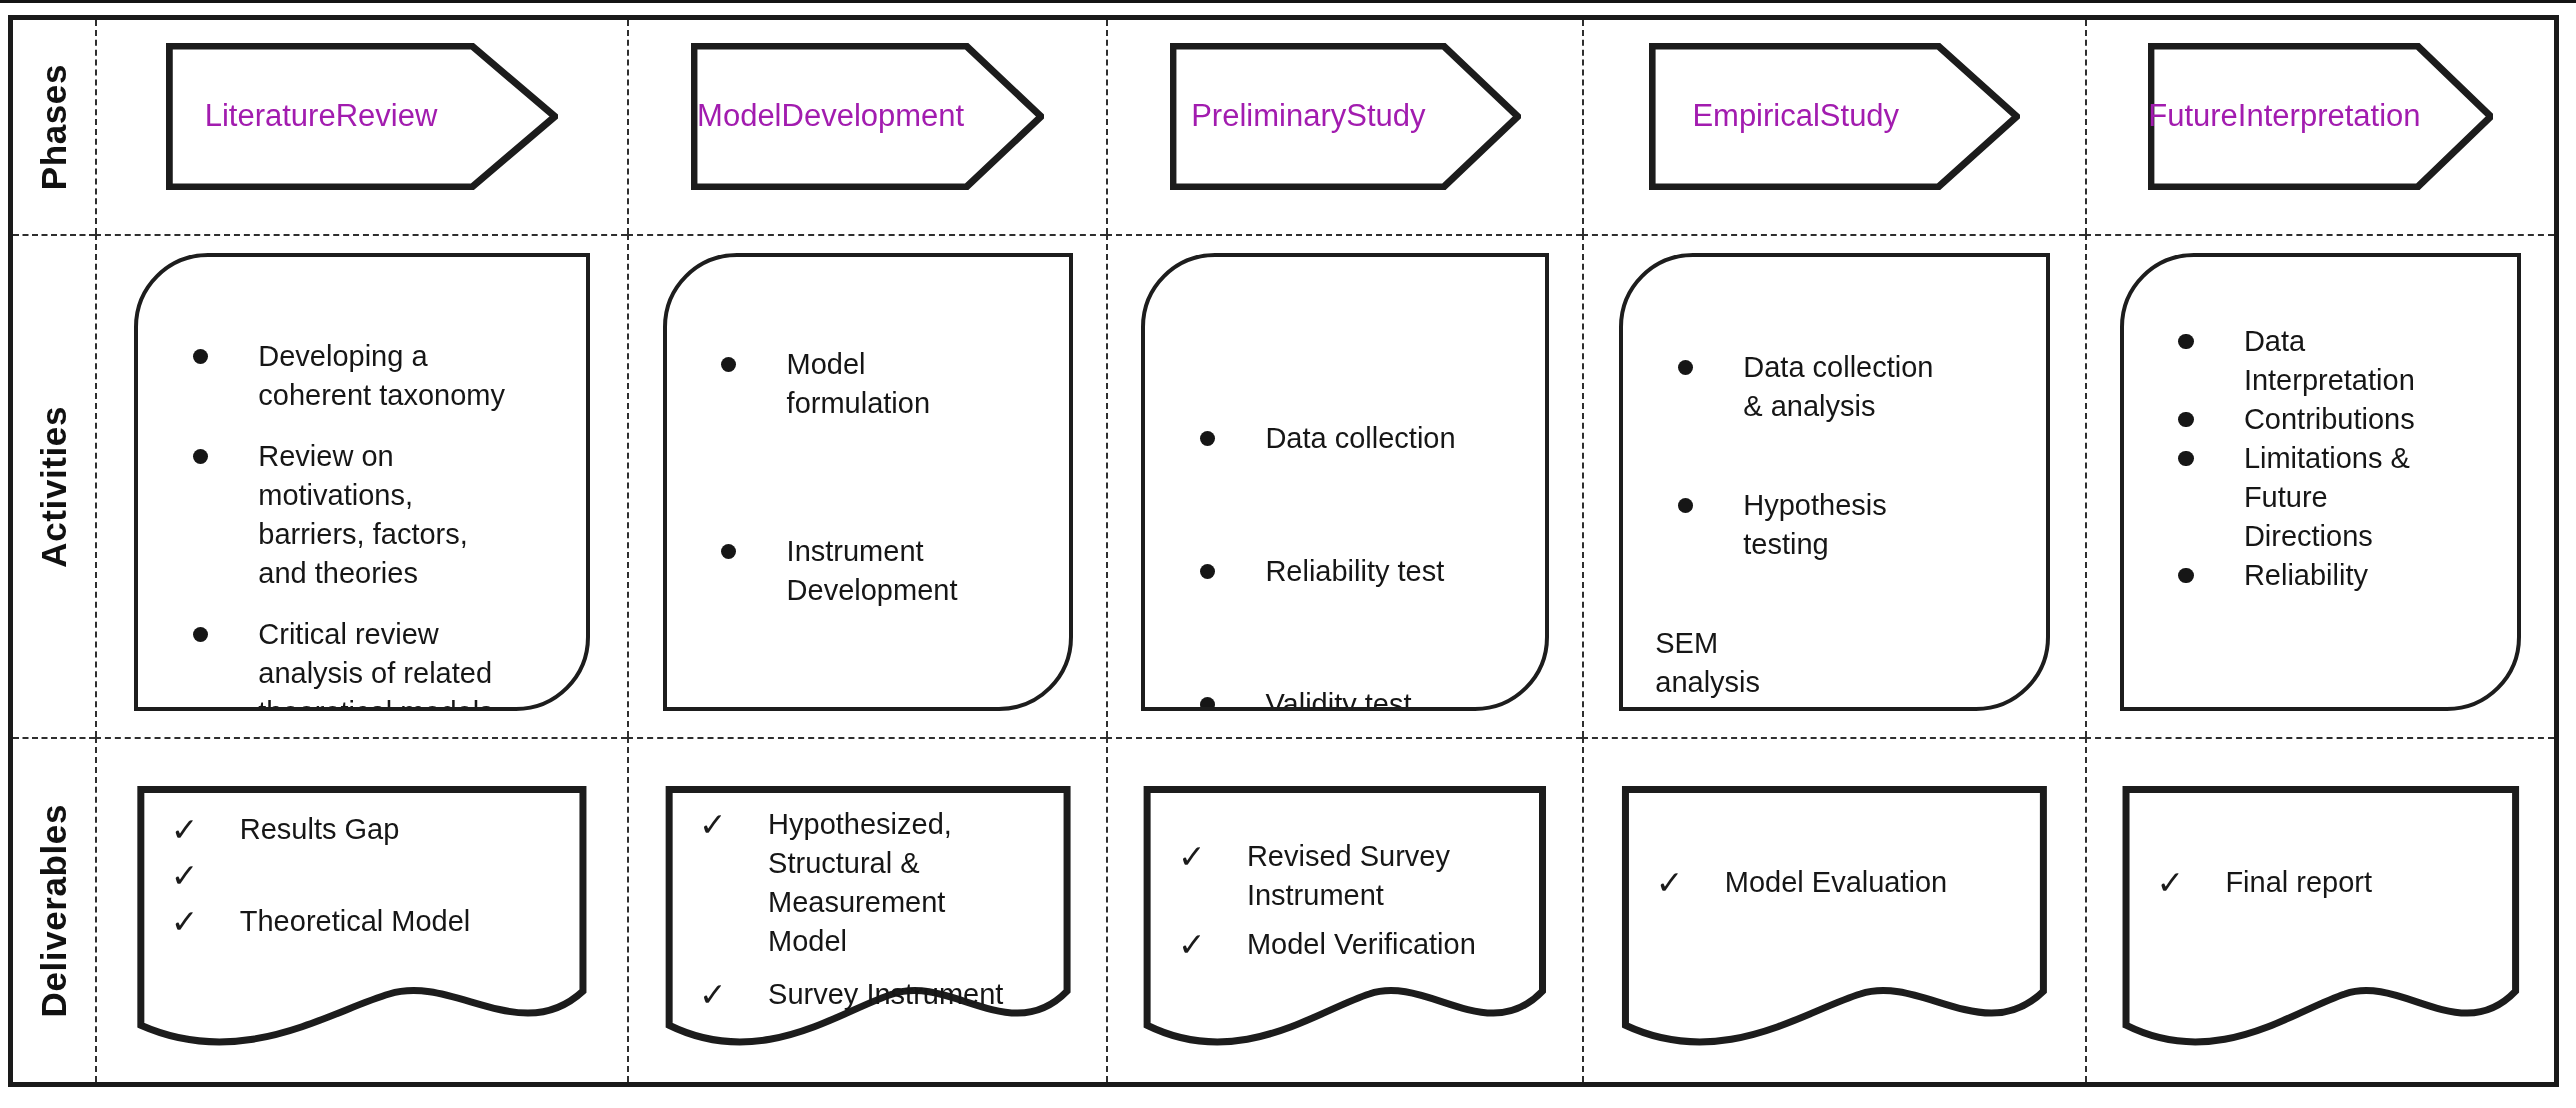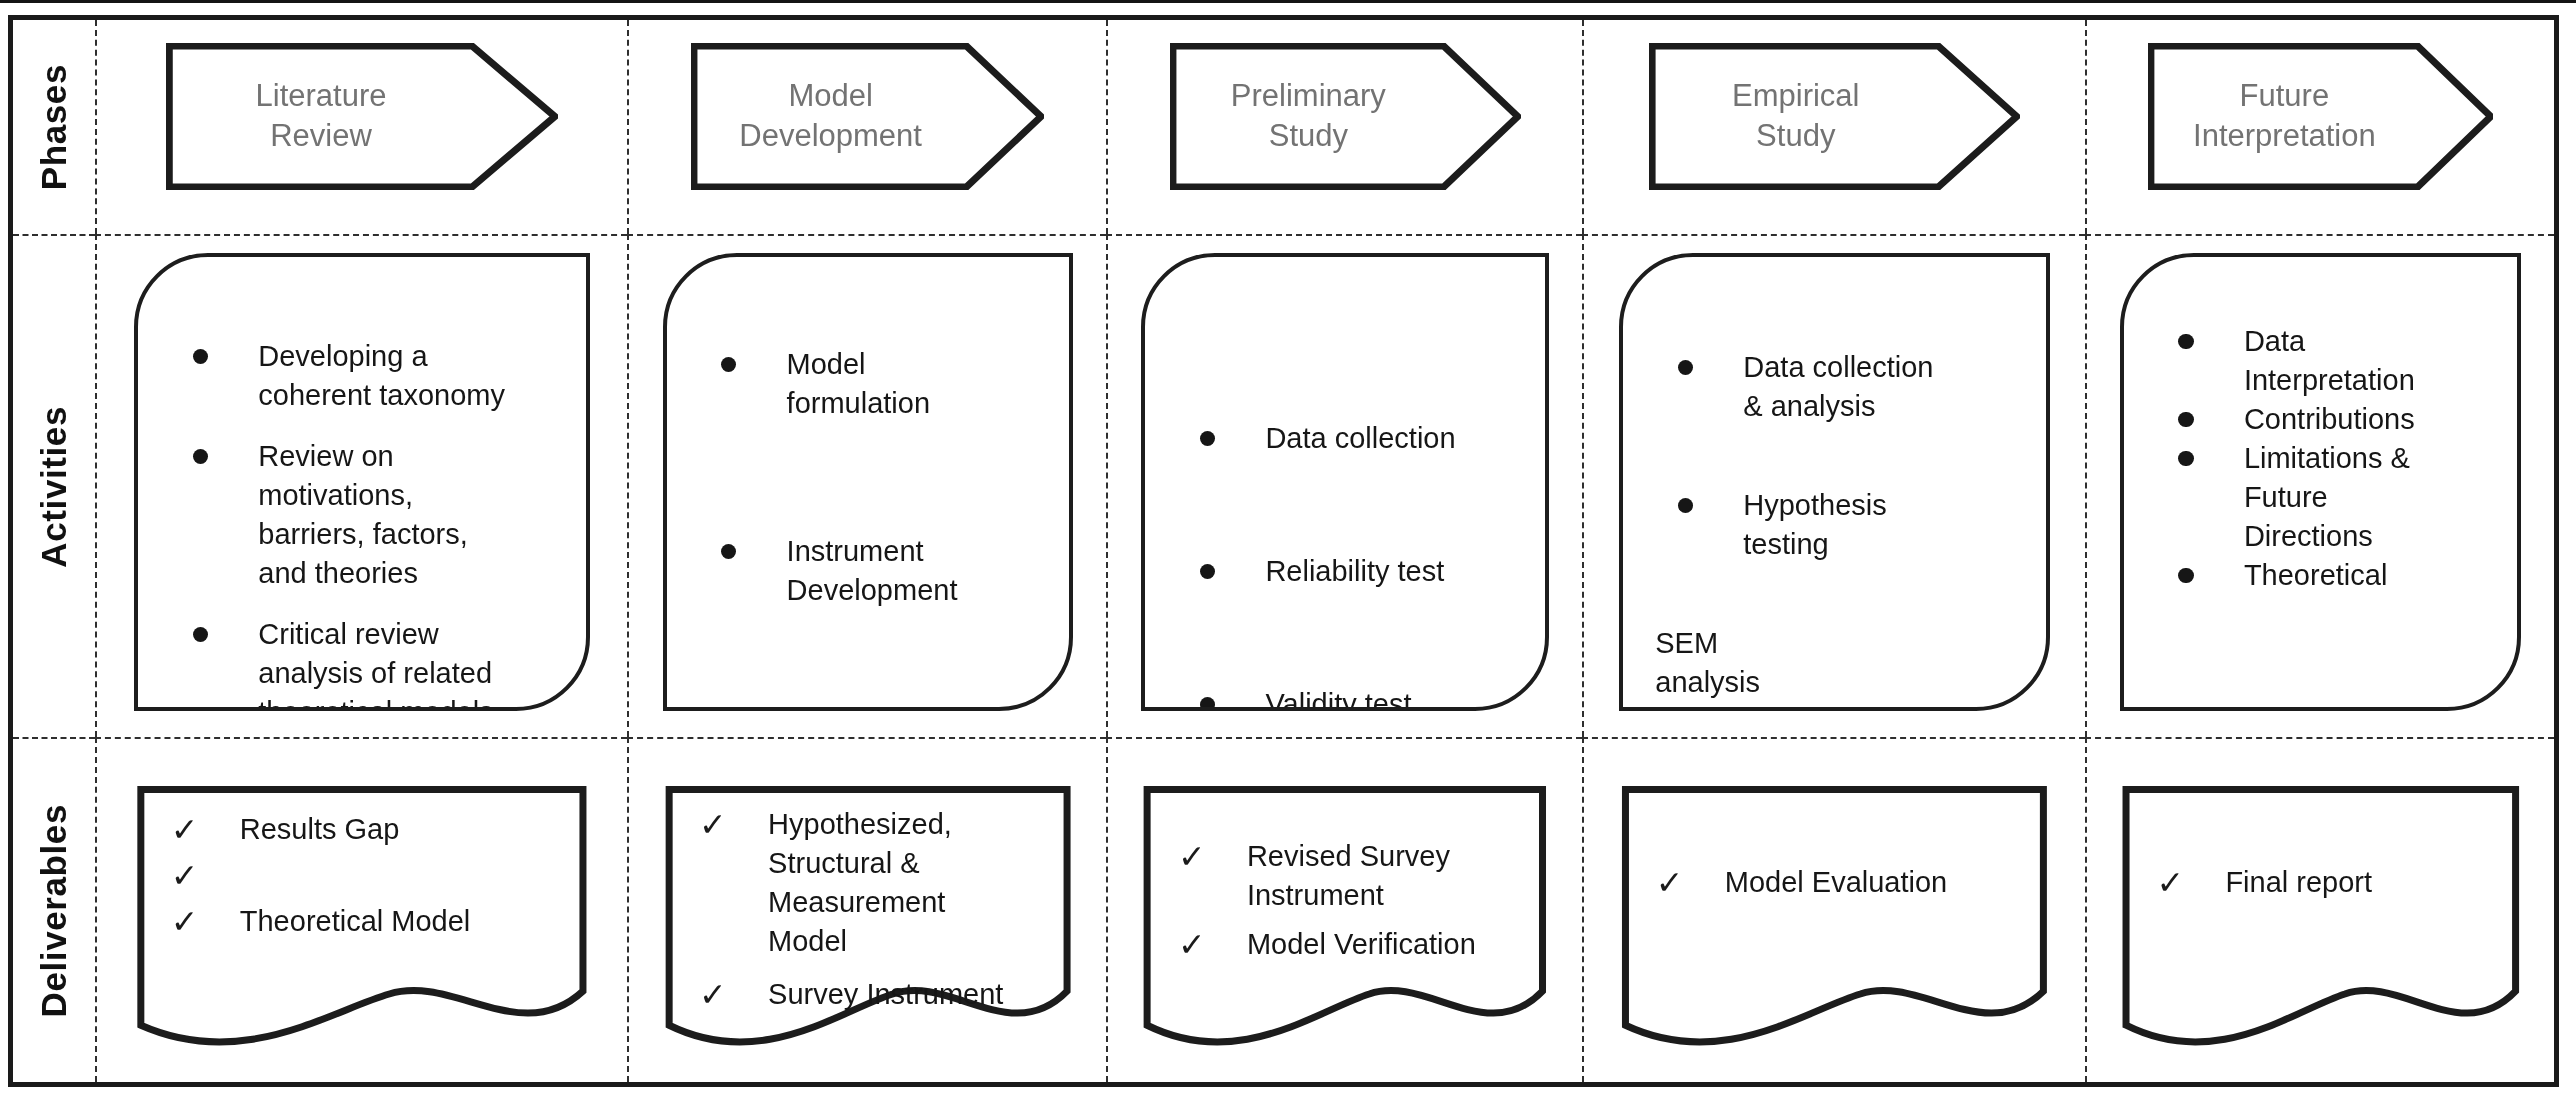--- a/index.html
+++ b/index.html
@@ -31,8 +31,8 @@
   .arrow svg{position:absolute;left:0;top:0;width:100%;height:100%;}
   .arrow-label{
     position:absolute;left:0;top:0;width:79%;height:100%;
-    display:flex;flex-direction:column;align-items:center;justify-content:center;
-    font-size:31px;line-height:40px;text-align:center;color:#737373;
+    display:flex;flex-direction:row;align-items:center;justify-content:center;
+    font-size:31px;line-height:40px;text-align:center;color:#a21caf;
   }
   
   .abox{

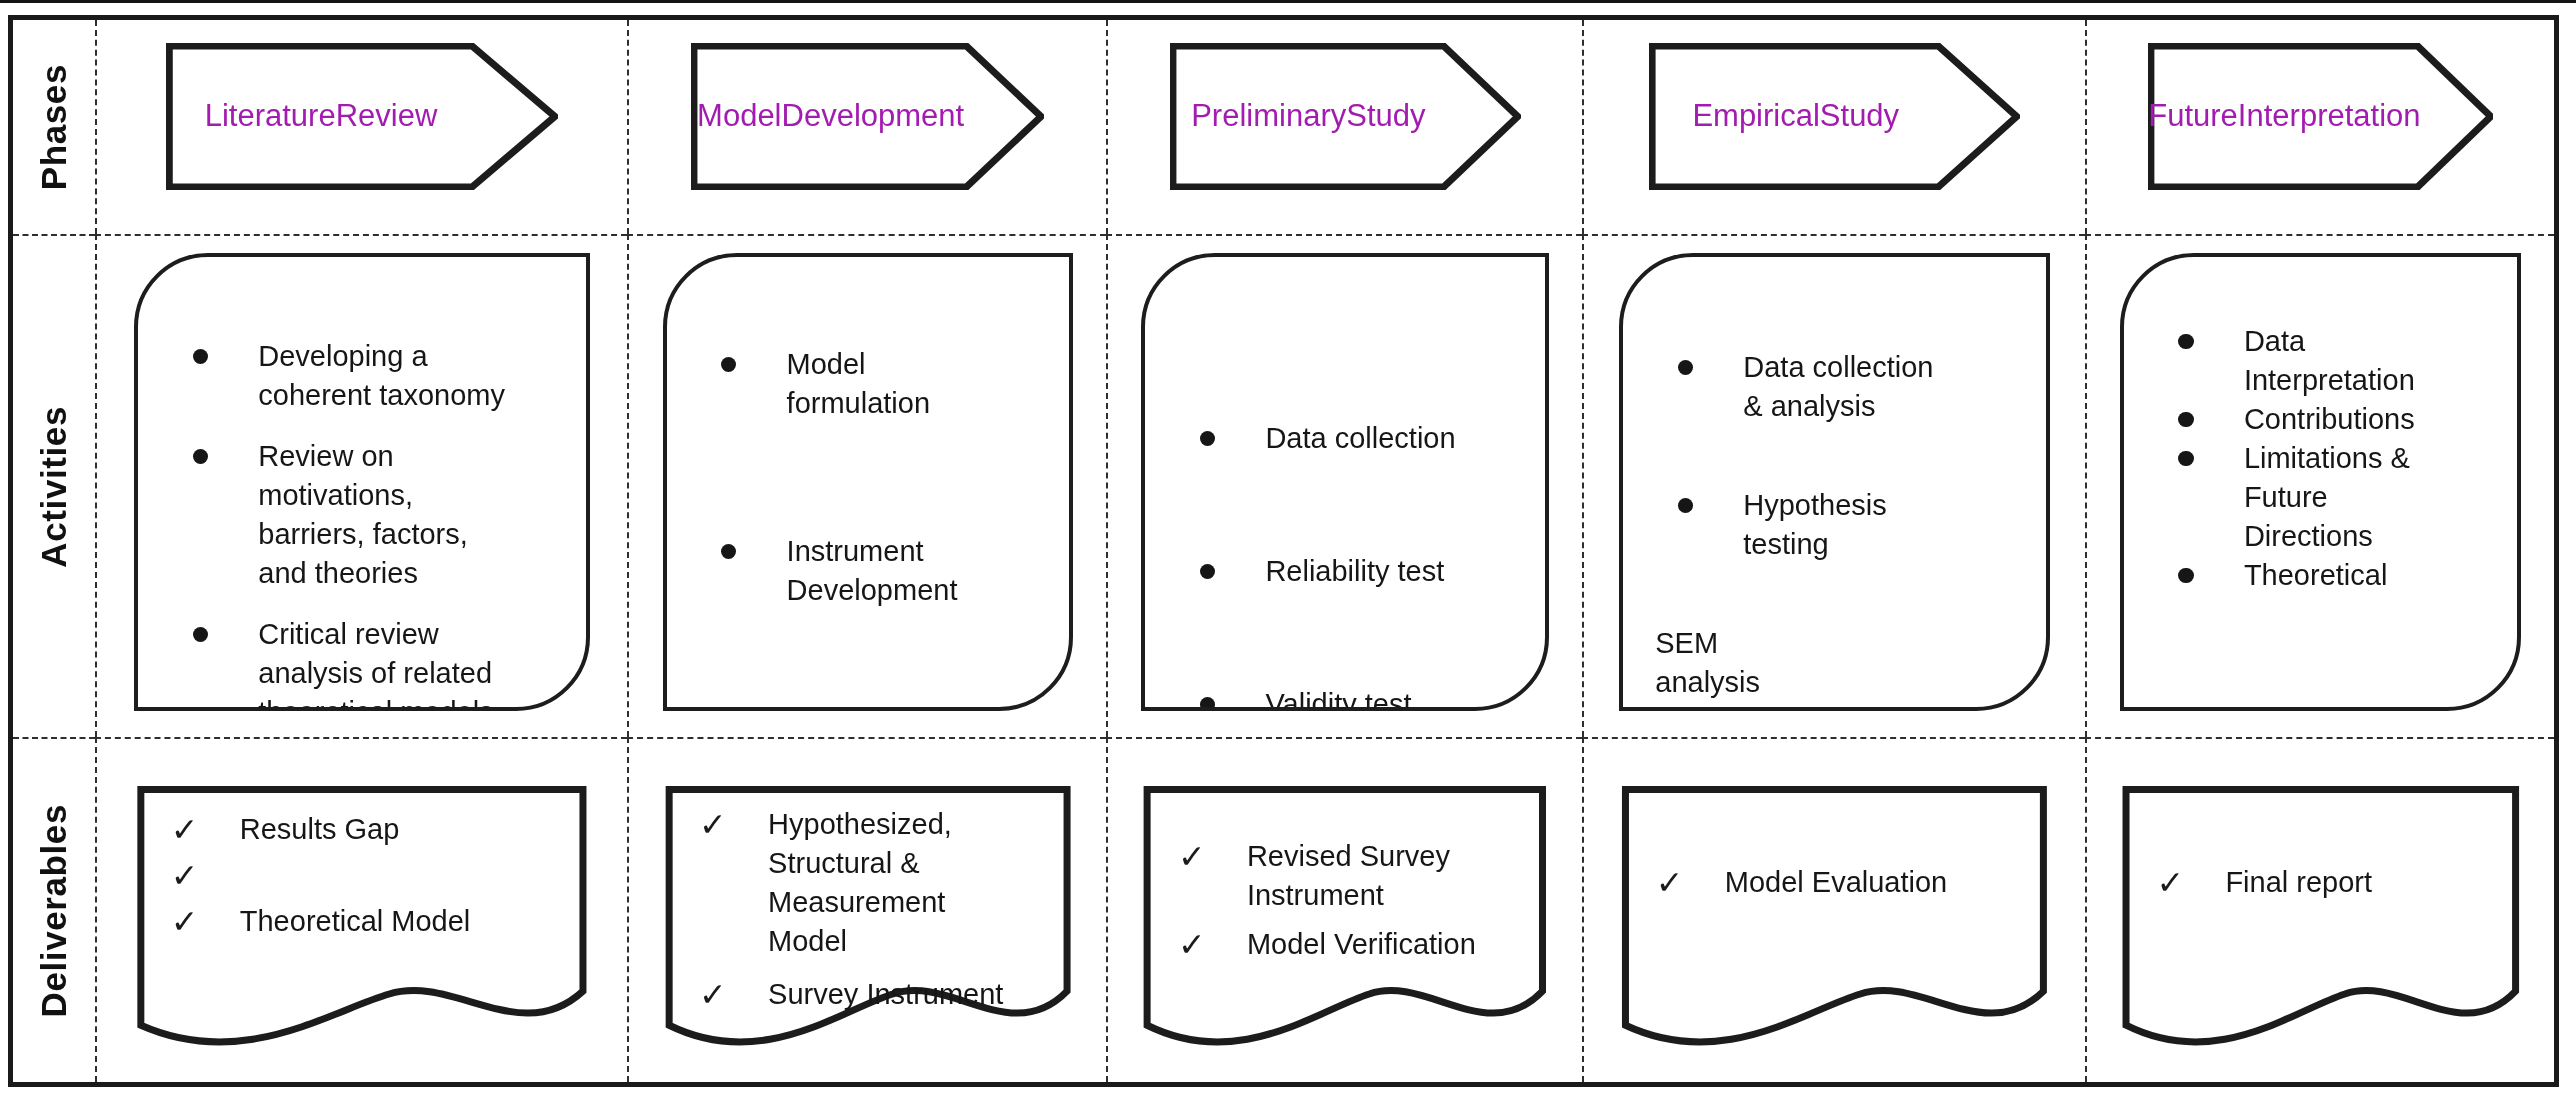--- a/index.html
+++ b/index.html
@@ -231,7 +231,7 @@
       </div>
       <div class="li">
         <span class="dot"></span>
-        <div class="t">Theoretical</div>
+        <div class="t">Reliability</div>
       </div>
     </div>
   </div>

